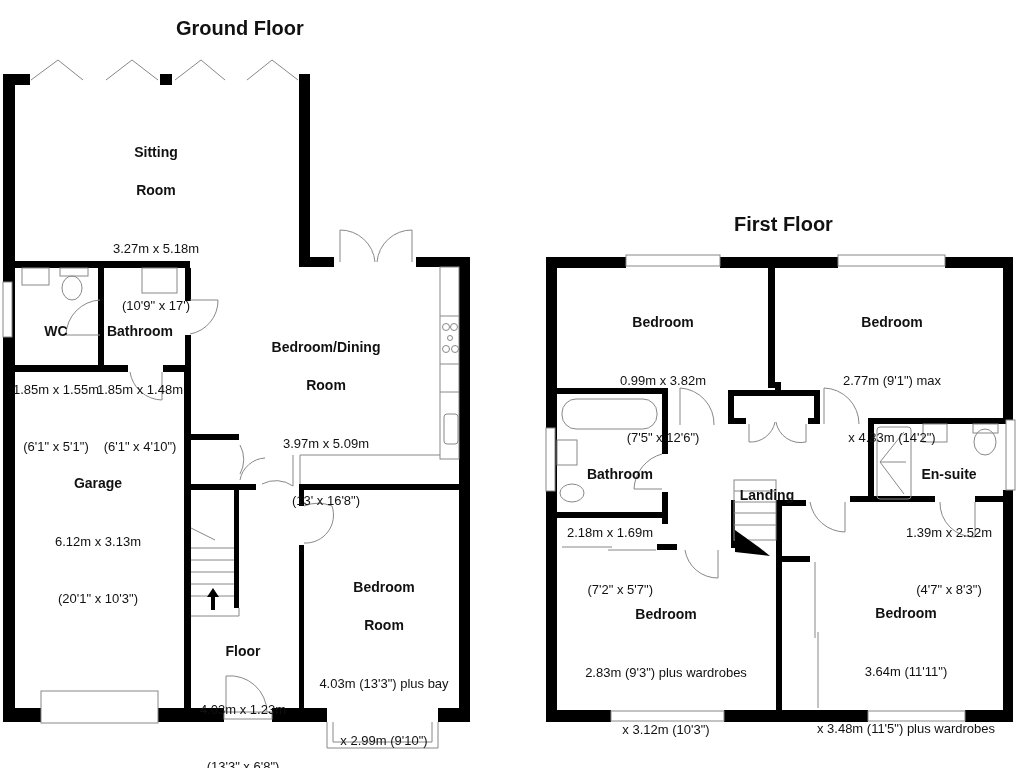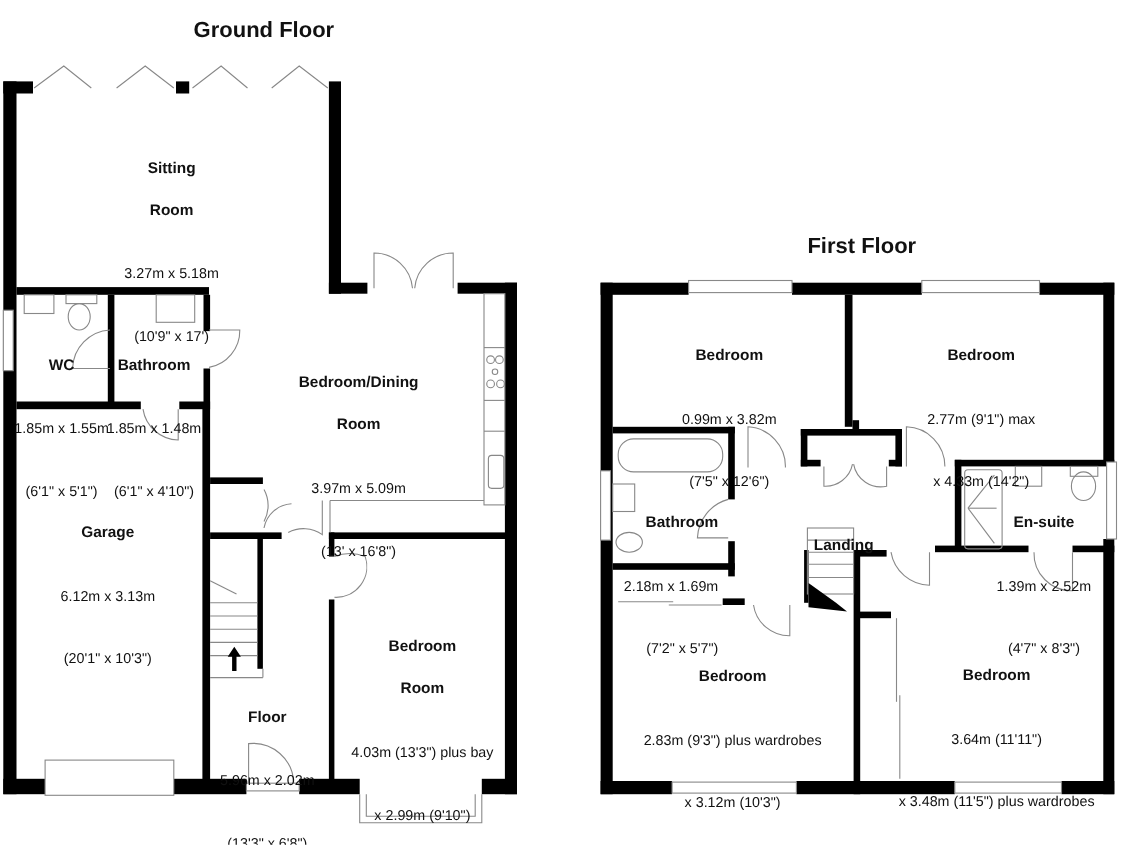--- a/index.html
+++ b/index.html
@@ -251,7 +251,7 @@
 </div>
 <div class="room" style="left:243px; top:620px;">
   <span class="name">Floor</span>
-  <span class="dim">5.96m x 2.02m</span>
+  <span class="dim">4.03m x 1.23m</span>
   <span class="dim">(13'3" x 6'8")</span>
 </div>
 

